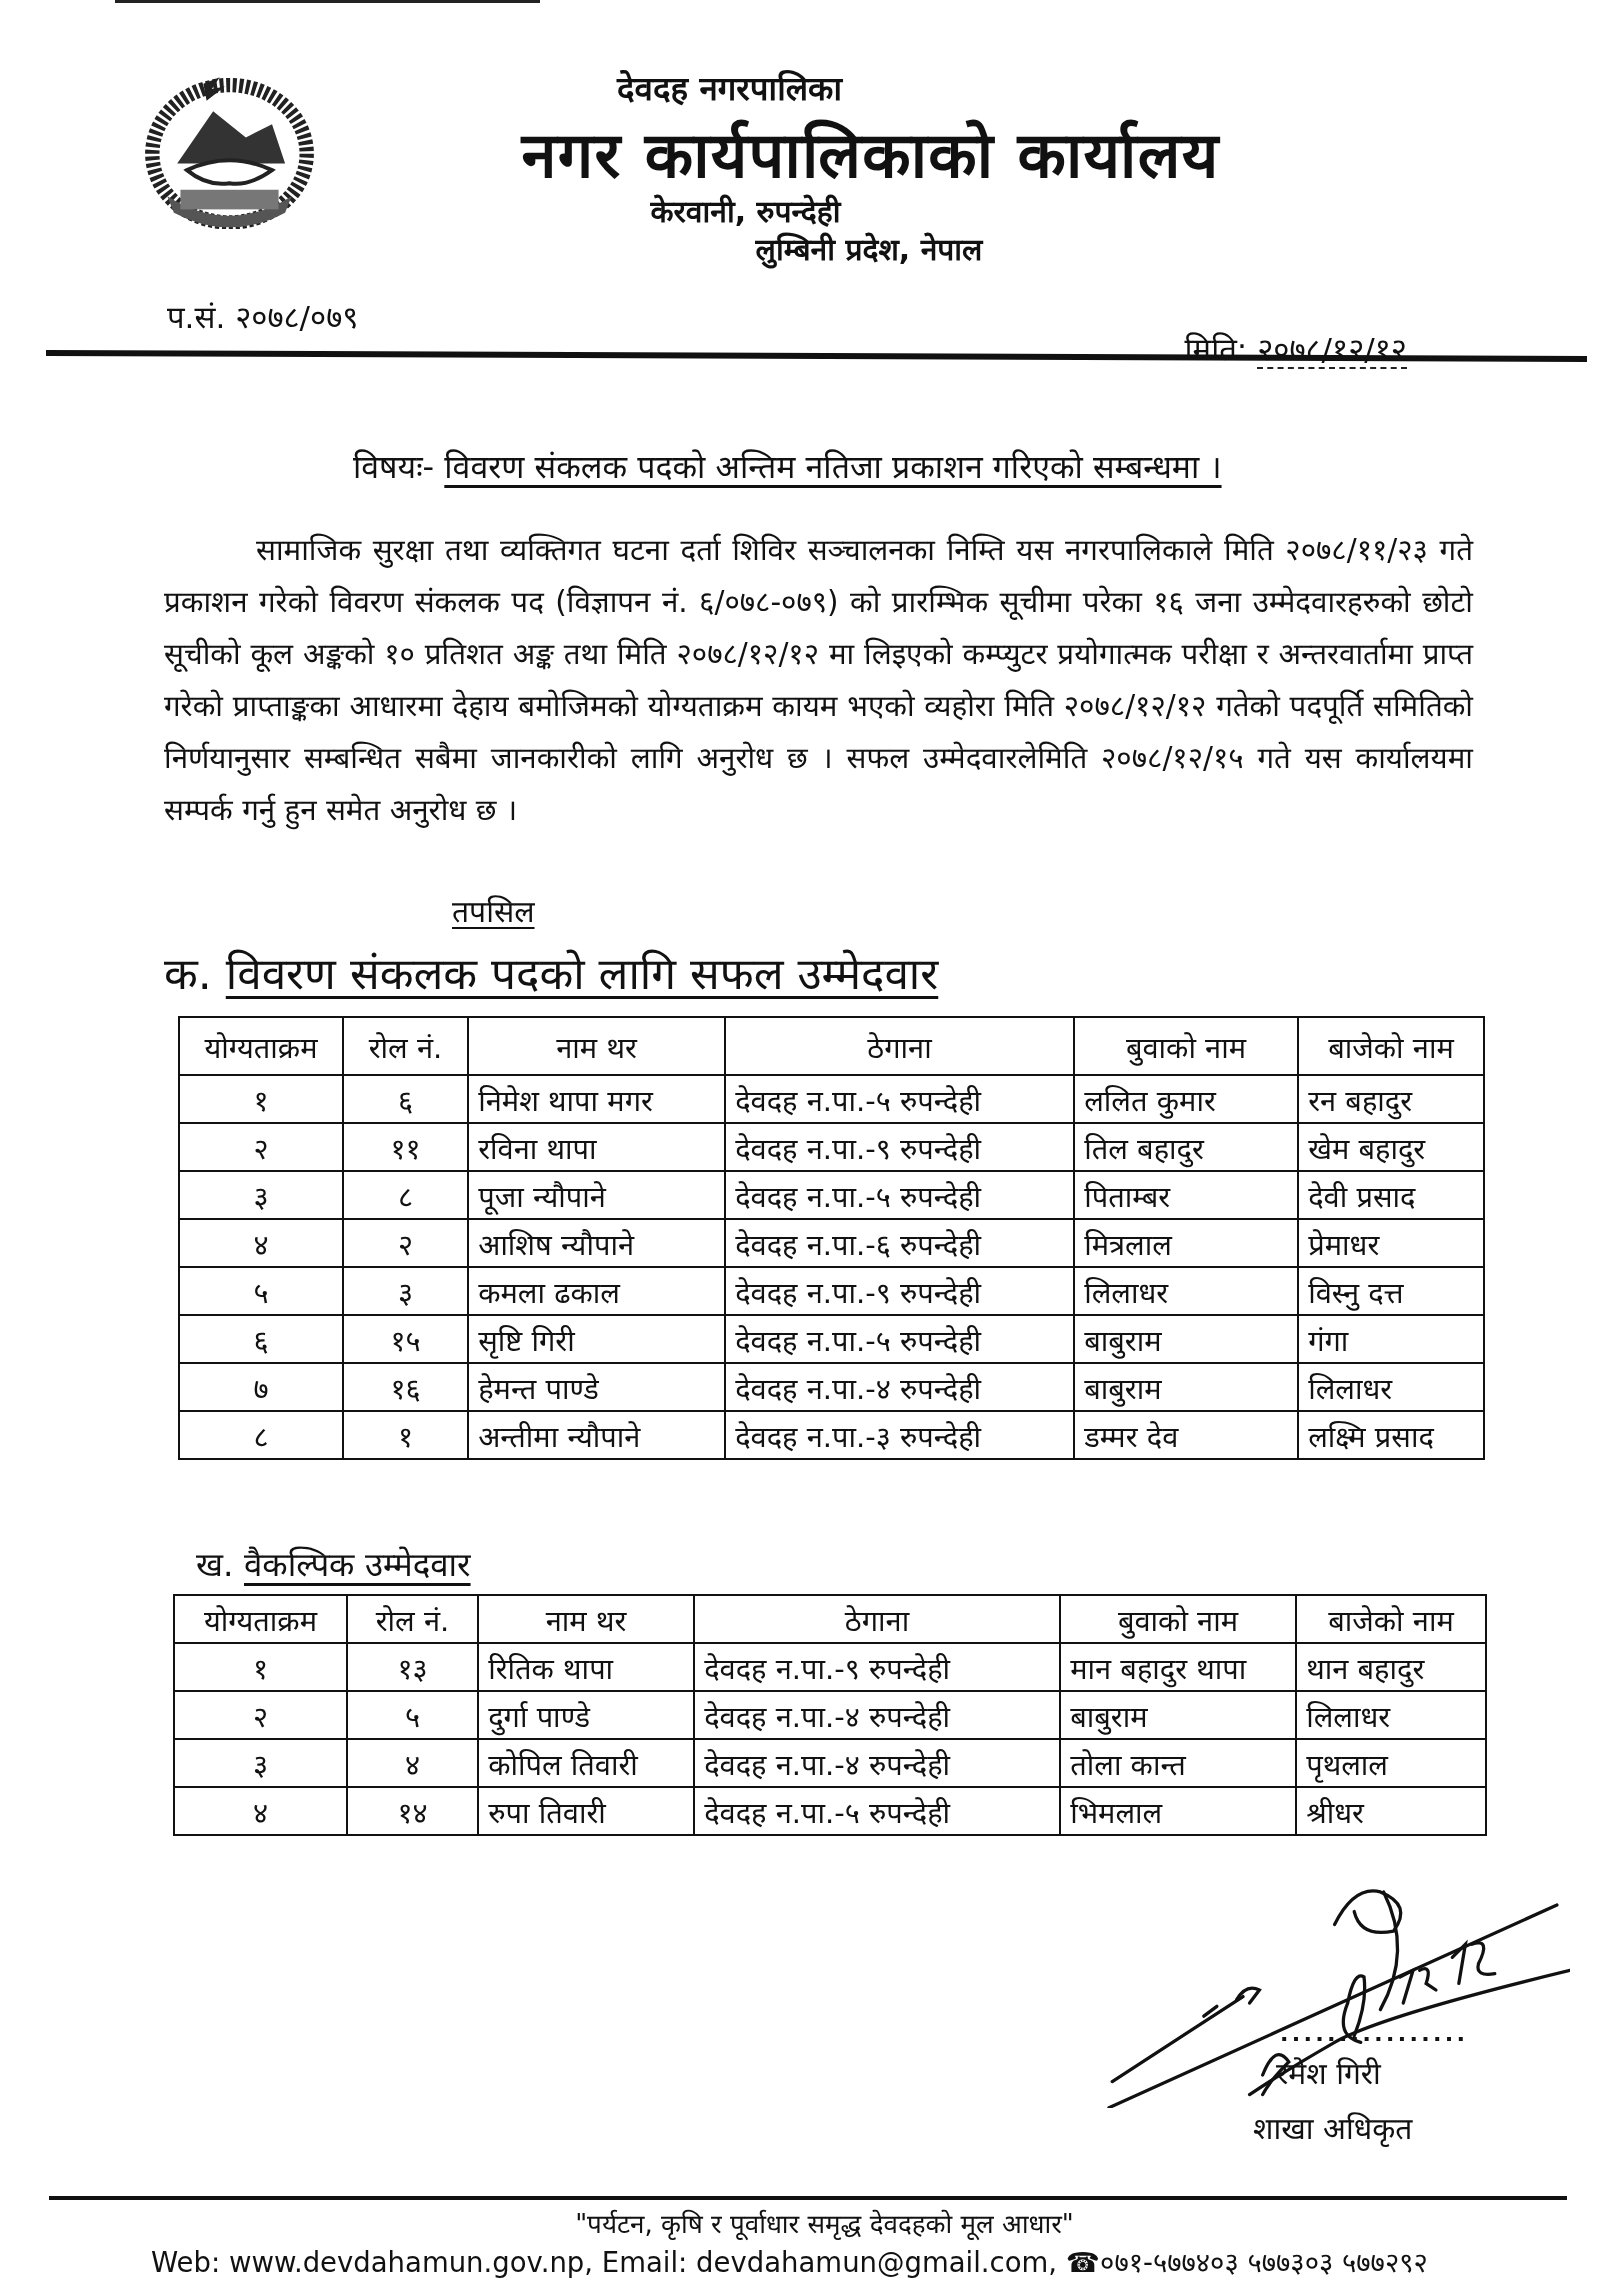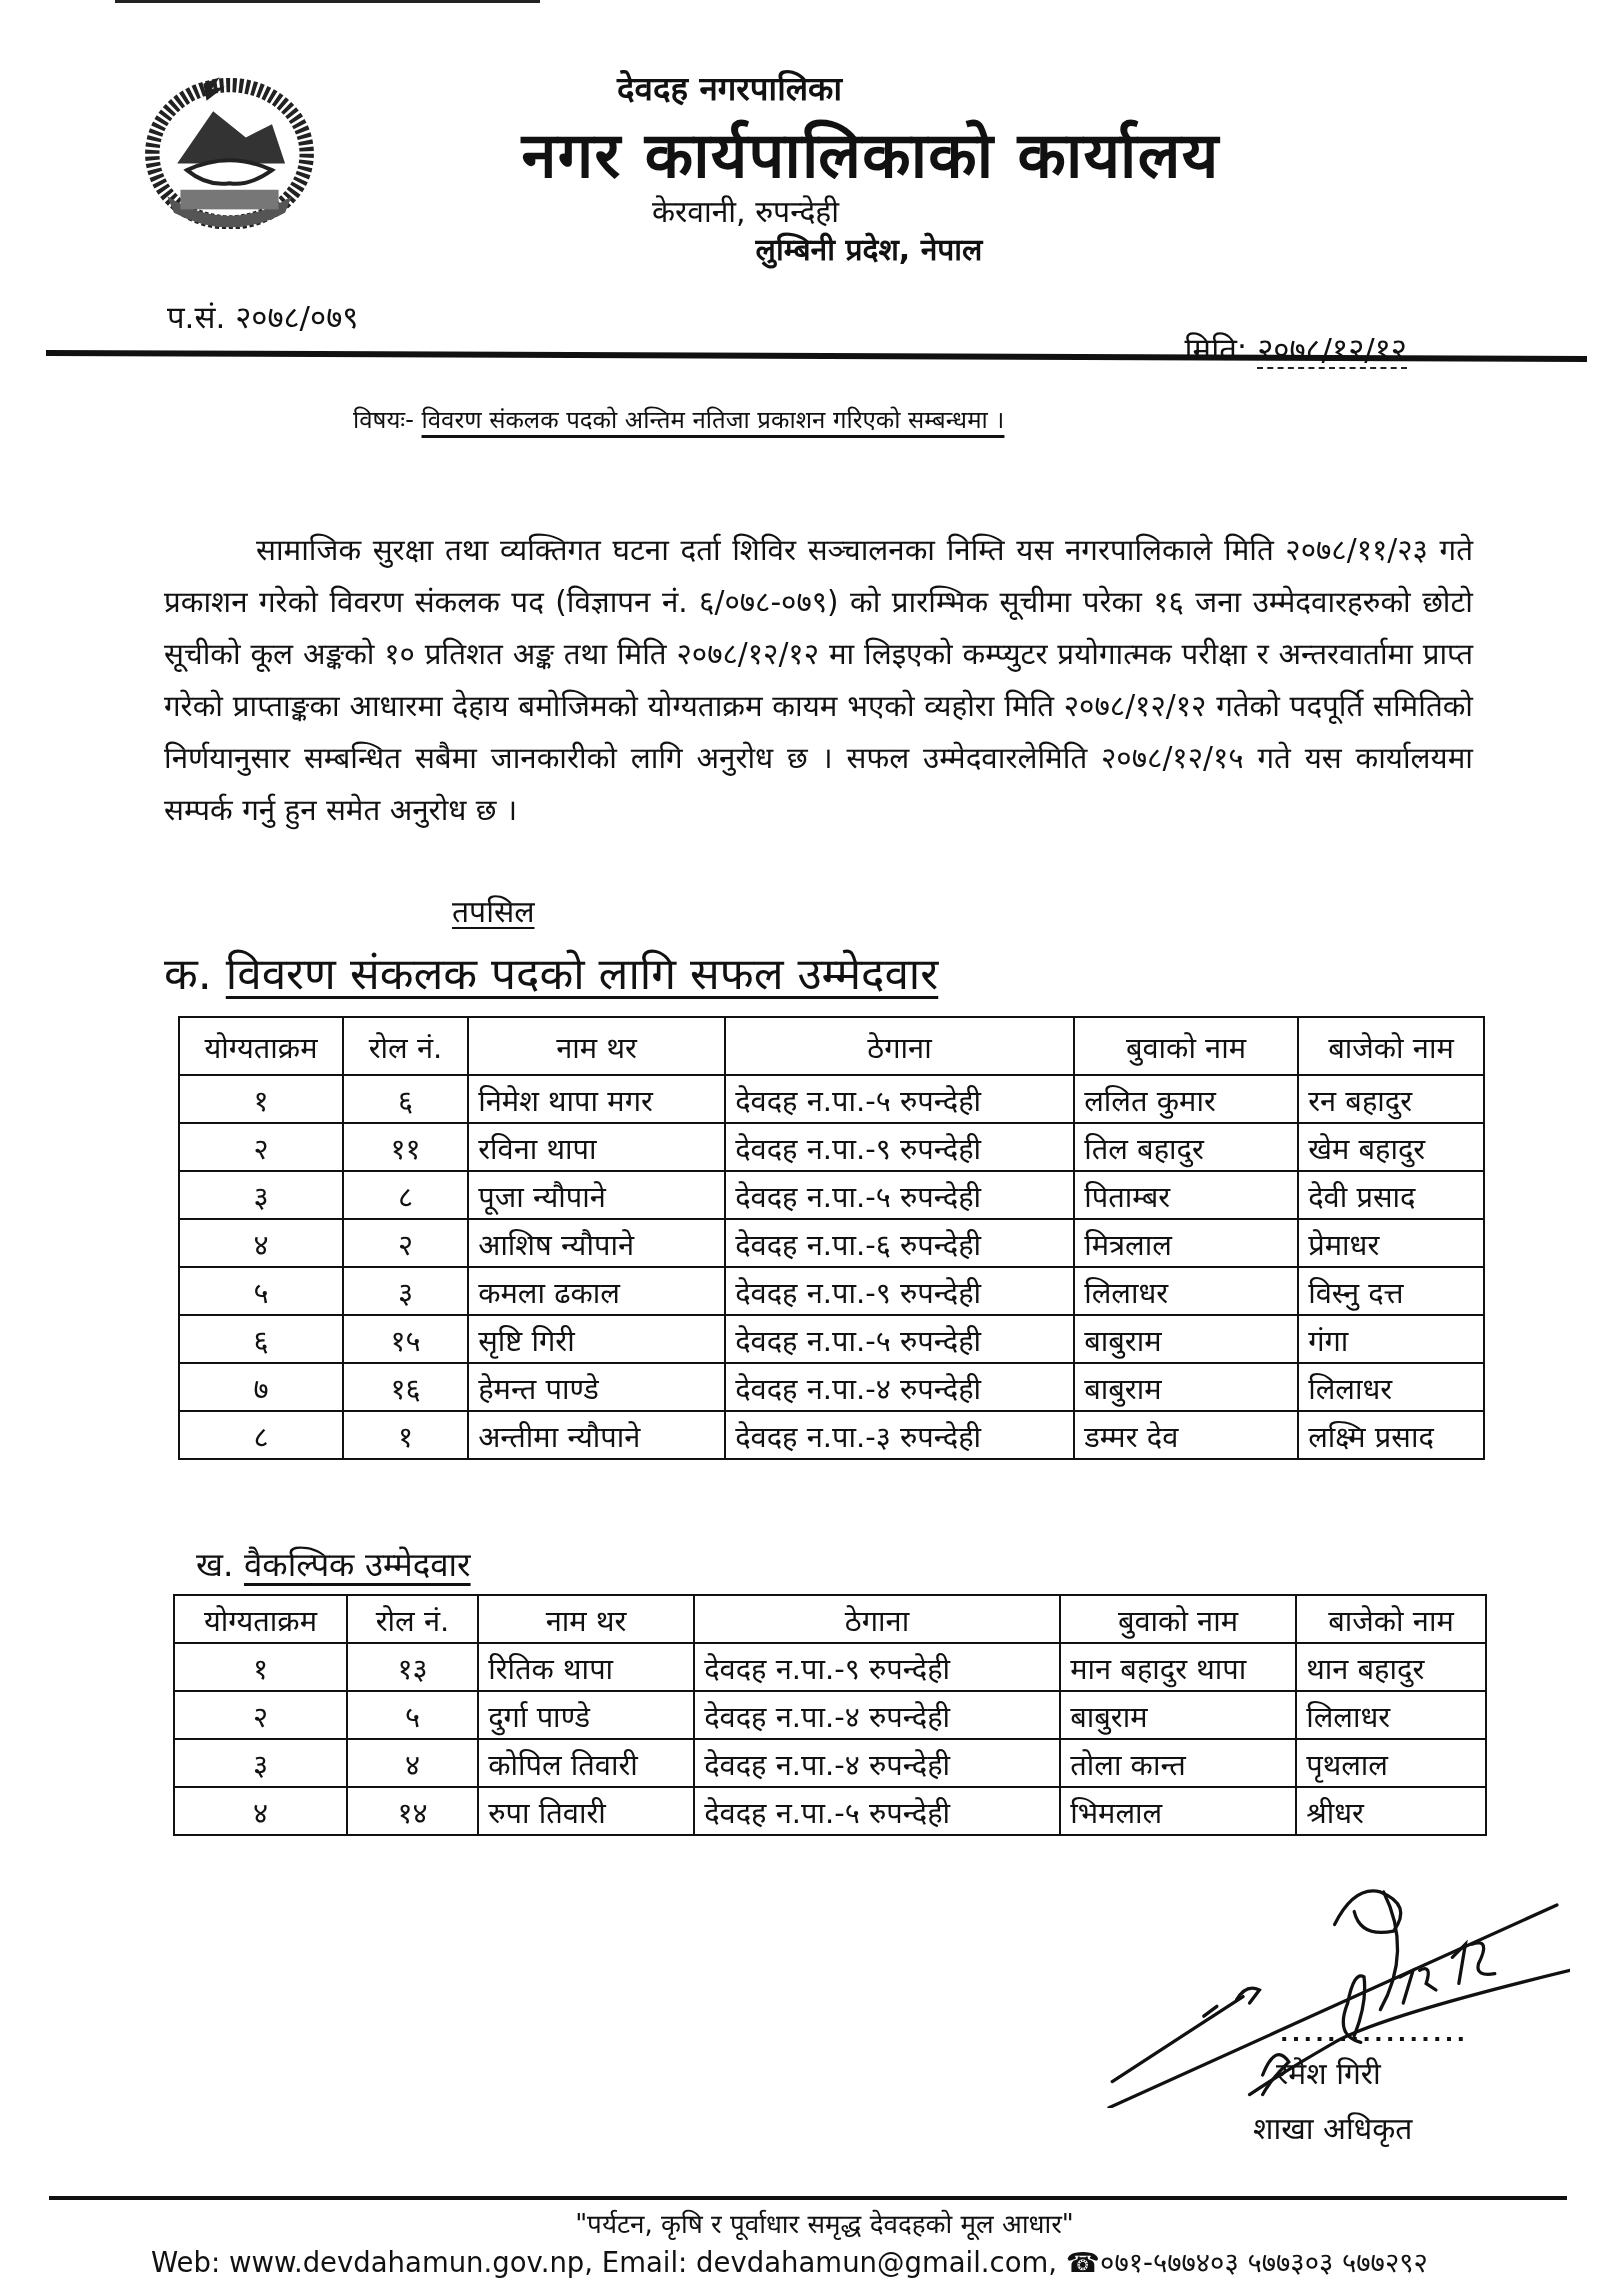--- a/index.html
+++ b/index.html
@@ -15,7 +15,7 @@
 
   .hdr-muni { left: 0; width: 1341px; top: 65px; text-align: center; font-size: 33px; font-weight: bold; padding-left: 118px; box-sizing: border-box; }
   .hdr-office { left: 0; width: 1623px; top: 110px; text-align: center; font-size: 63px; font-weight: bold; padding-left: 118px; box-sizing: border-box; letter-spacing: 1.3px; }
-  .hdr-addr1 { left: 0; width: 1396px; top: 190px; text-align: center; font-size: 30px; font-weight: normal; padding-left: 95px; box-sizing: border-box; }
+  .hdr-addr1 { left: 0; width: 1396px; top: 190px; text-align: center; font-size: 30px; font-weight: bold; padding-left: 95px; box-sizing: border-box; }
   .hdr-addr2 { left: 0; width: 1620px; top: 228px; text-align: center; font-size: 30px; font-weight: bold; padding-left: 118px; box-sizing: border-box; }
 
   .refno { left: 167px; top: 295px; font-size: 31px; }

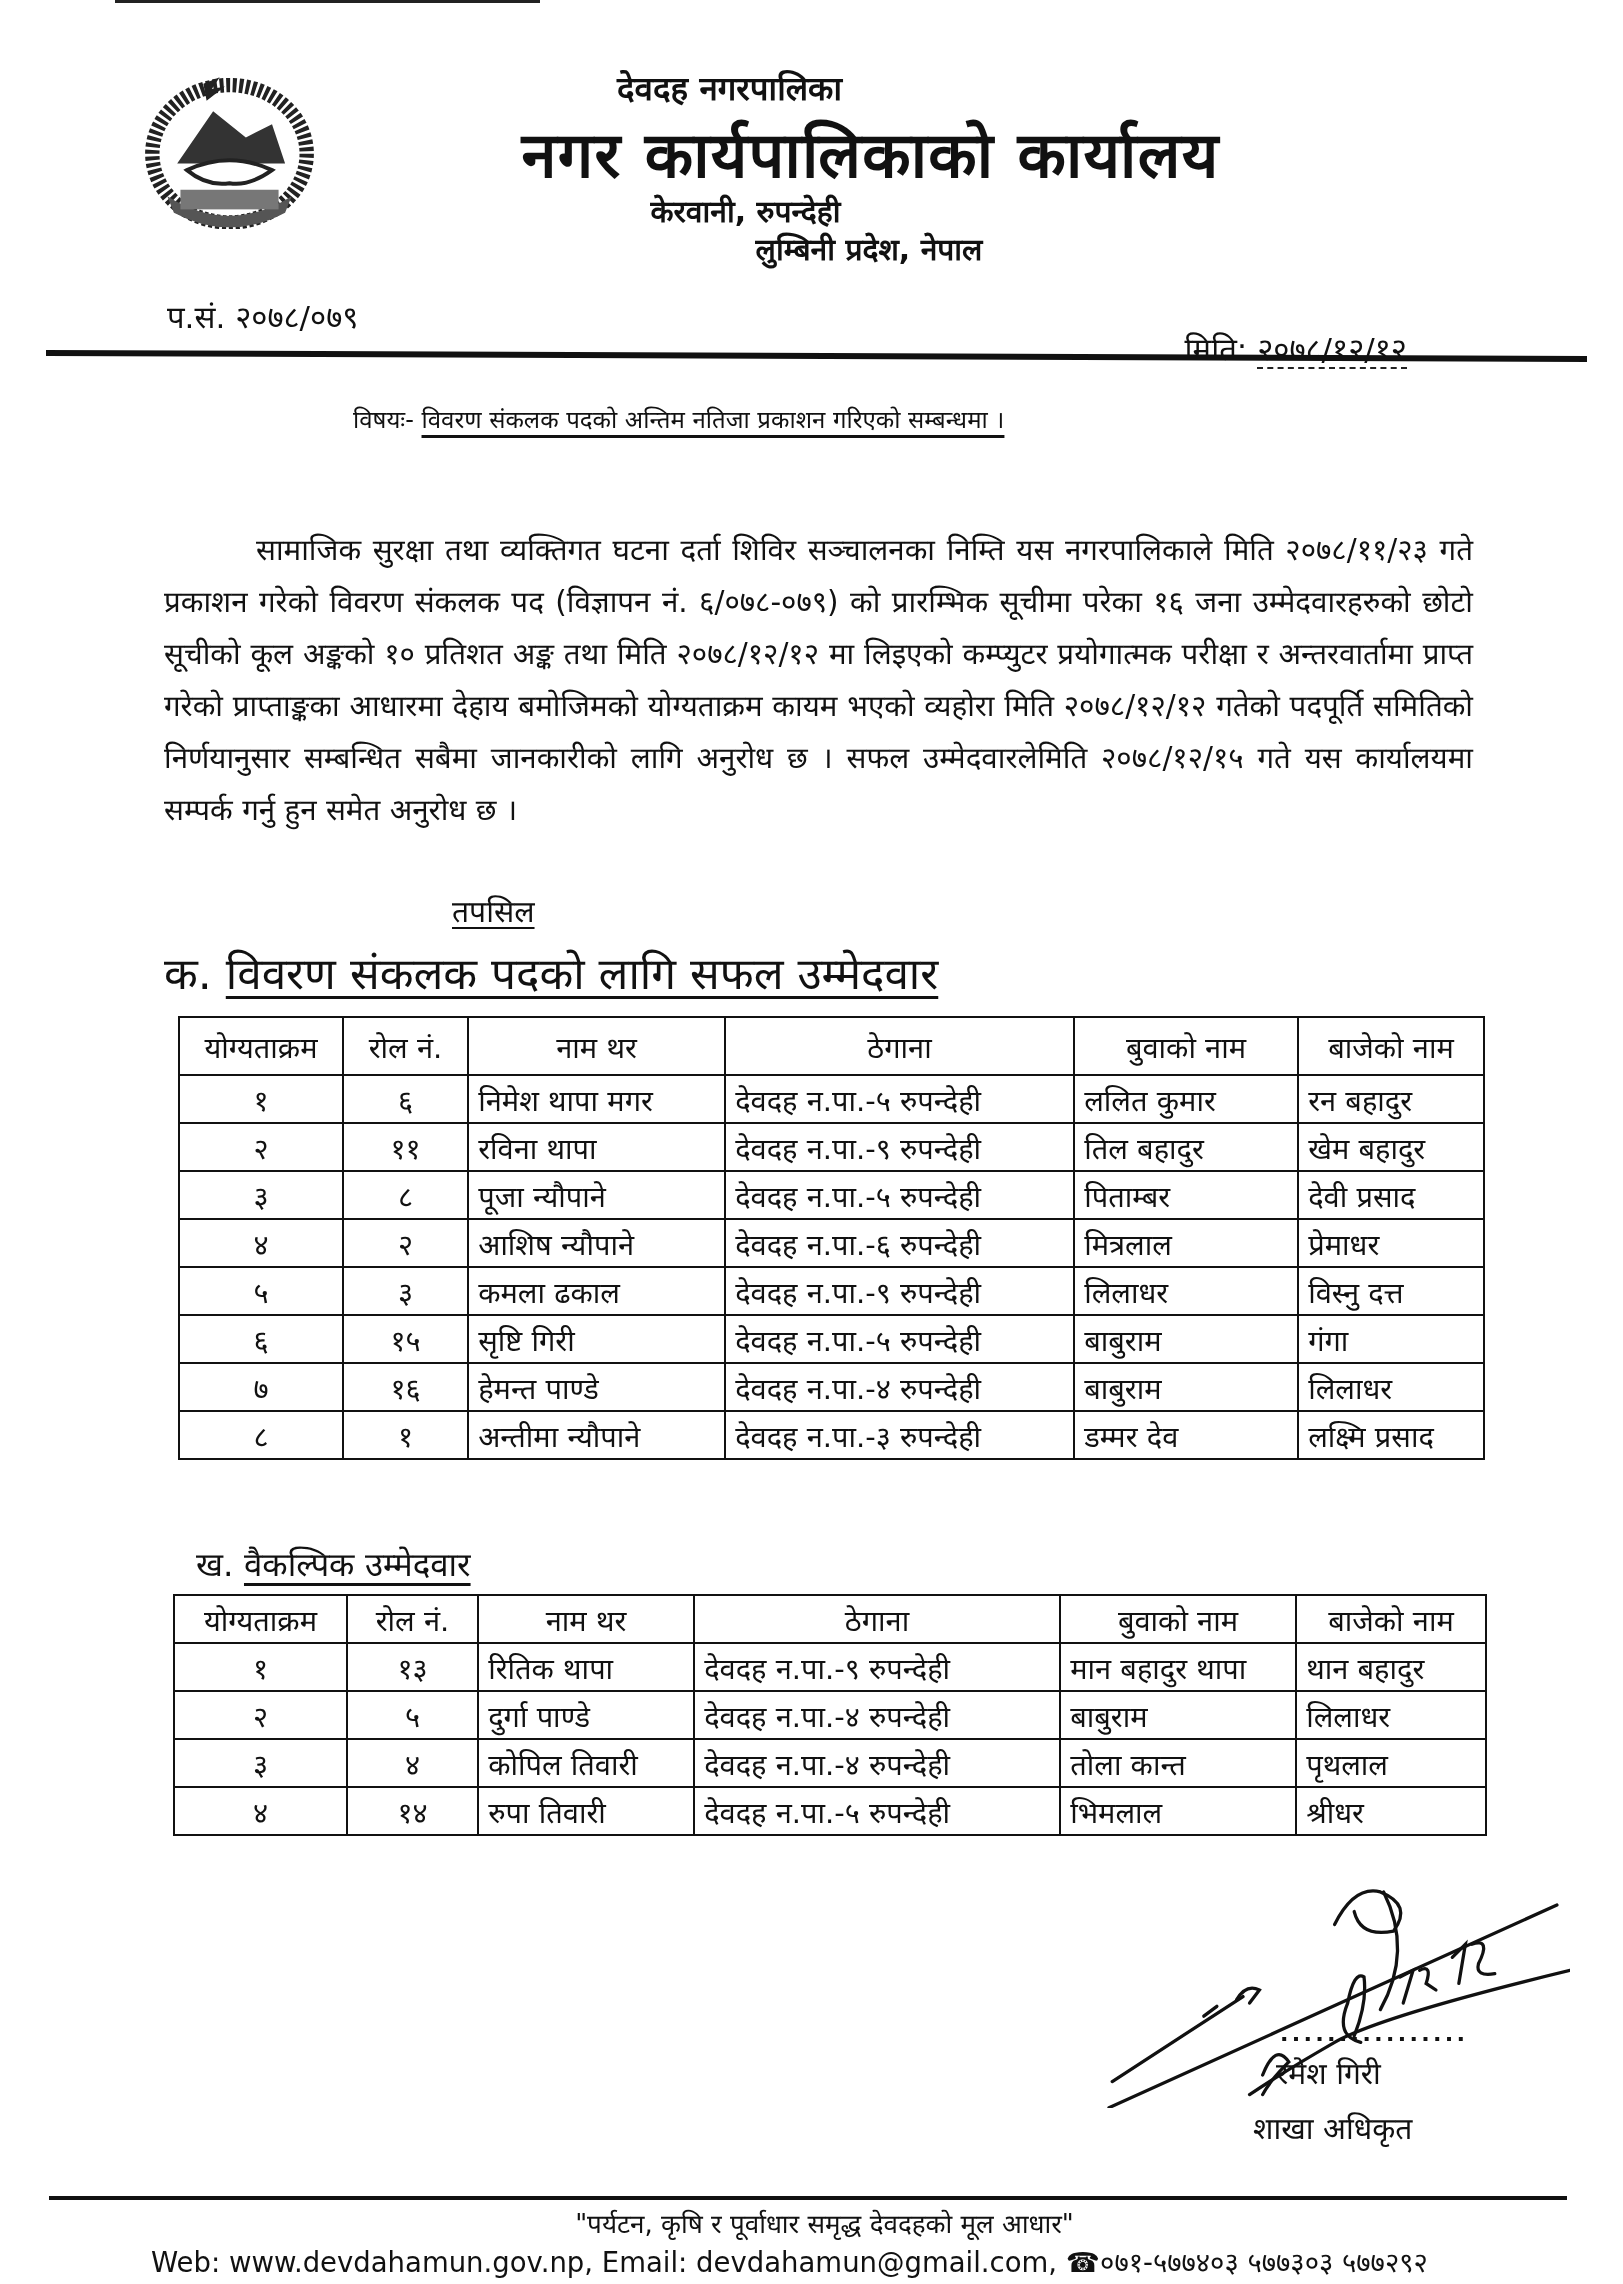--- a/index.html
+++ b/index.html
@@ -23,7 +23,7 @@
   .date .val { border-bottom: 2px dashed #222; }
   .rule { left: 46px; top: 350px; width: 1541px; height: 5.9px; background: #111; transform: rotate(0.22deg); transform-origin: left center; }
 
-  .subject { left: 353px; top: 402px; font-size: 24px; }
+  .subject { left: 353px; top: 444px; font-size: 32px; }
   .subject .u { text-decoration: underline; text-decoration-thickness: 2.6px; text-underline-offset: 6.5px; }
 
   .para {

